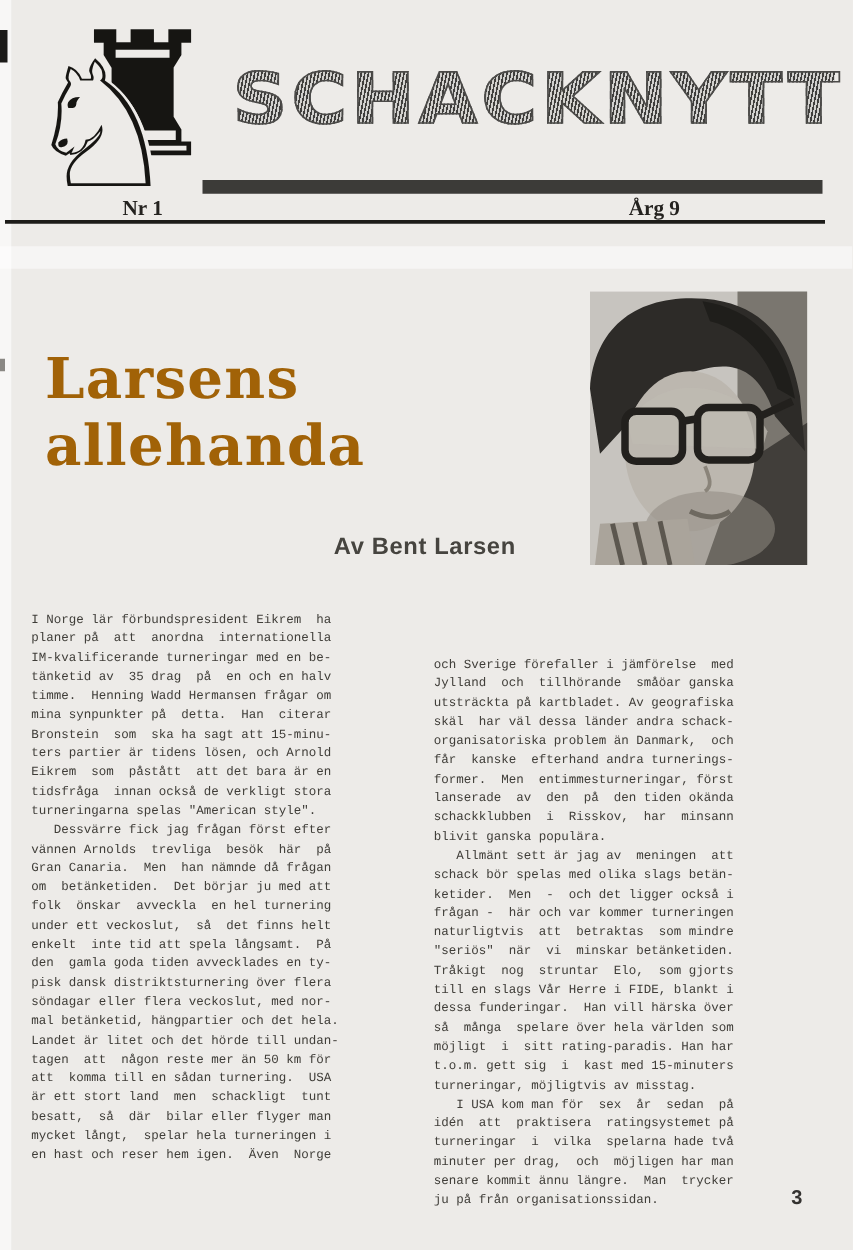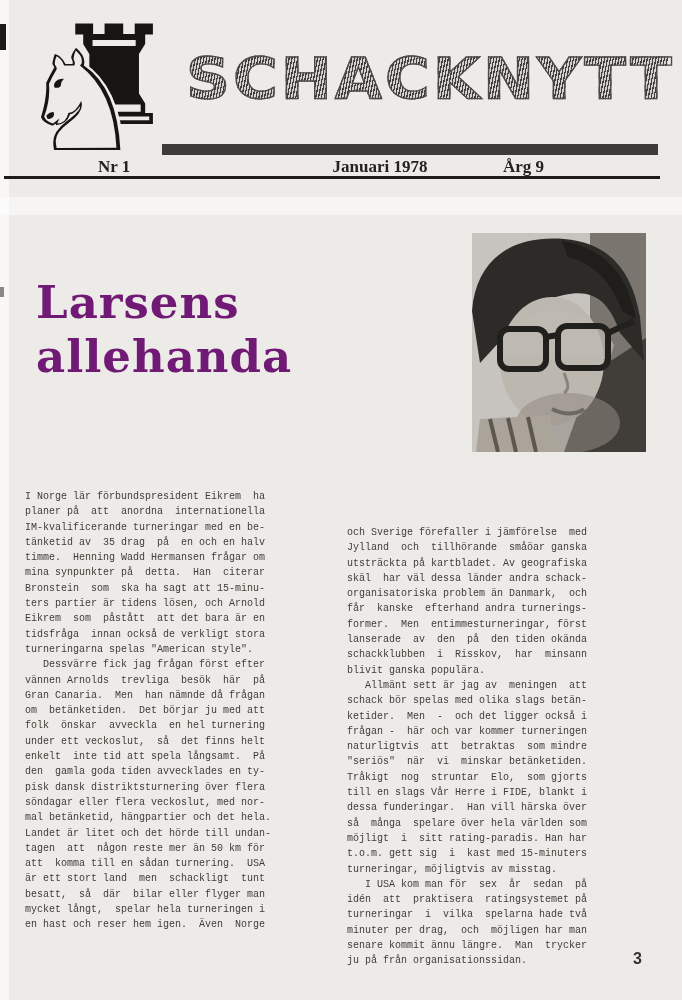--- a/index.html
+++ b/index.html
@@ -89,7 +89,6 @@
   <div class="thick-bar"></div>
   <div class="info-line">
     <span class="issue">Nr 1</span>
-    <span class="date">Januari 1978</span>
     <span class="volume">Årg 9</span>
   </div>
   <div class="thin-rule"></div>

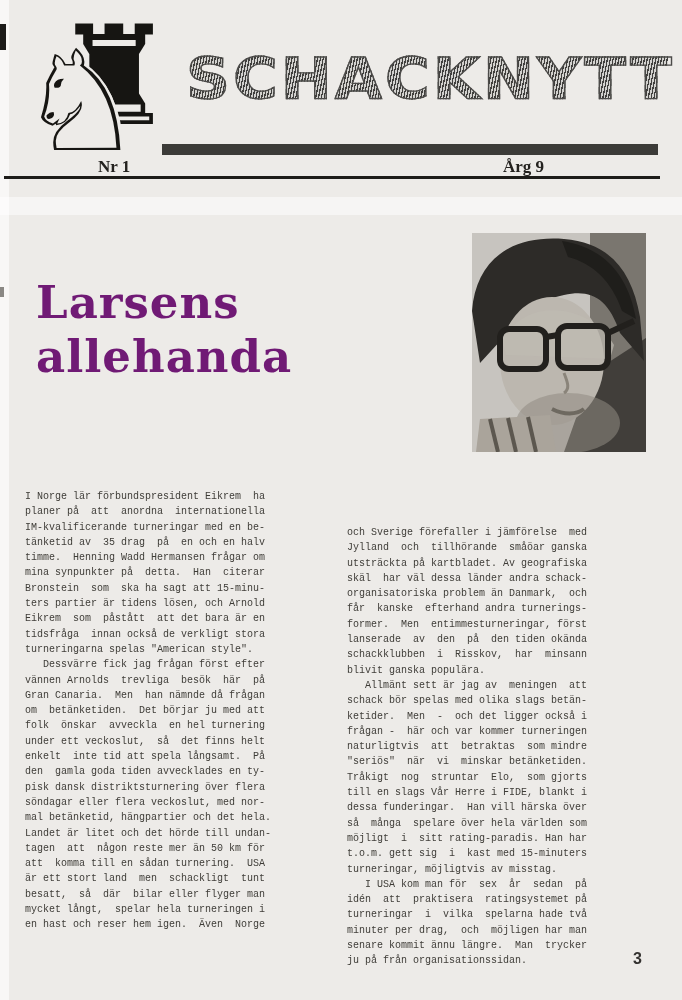--- a/index.html
+++ b/index.html
@@ -45,7 +45,7 @@
   .headline{
     position:absolute;left:36px;top:276px;
     font-family:"DejaVu Serif",serif;font-weight:bold;
-    font-size:45px;line-height:54px;letter-spacing:1px;color:#701a75;
+    font-size:45px;line-height:54px;letter-spacing:1px;color:#a16207;
   }
   .byline{
     position:absolute;left:267px;top:427px;

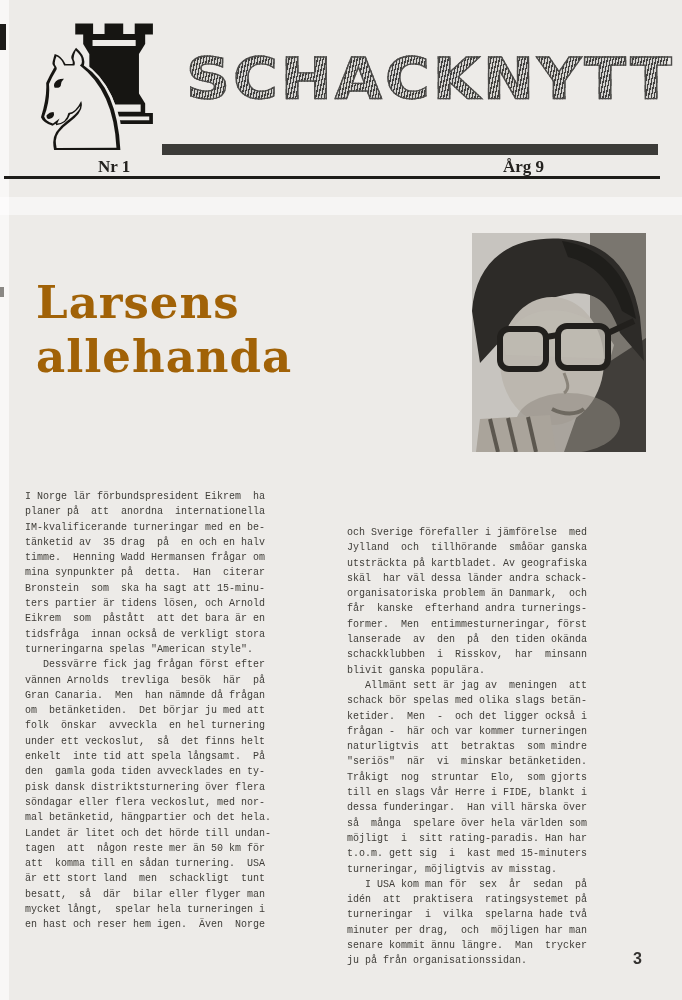--- a/index.html
+++ b/index.html
@@ -98,6 +98,7 @@
     <div>allehanda</div>
   </div>
 
+  <div class="byline">Av Bent Larsen</div>
 
   <div class="photo">
     <svg width="174" height="219" viewBox="0 0 174 219" xmlns="http://www.w3.org/2000/svg">

